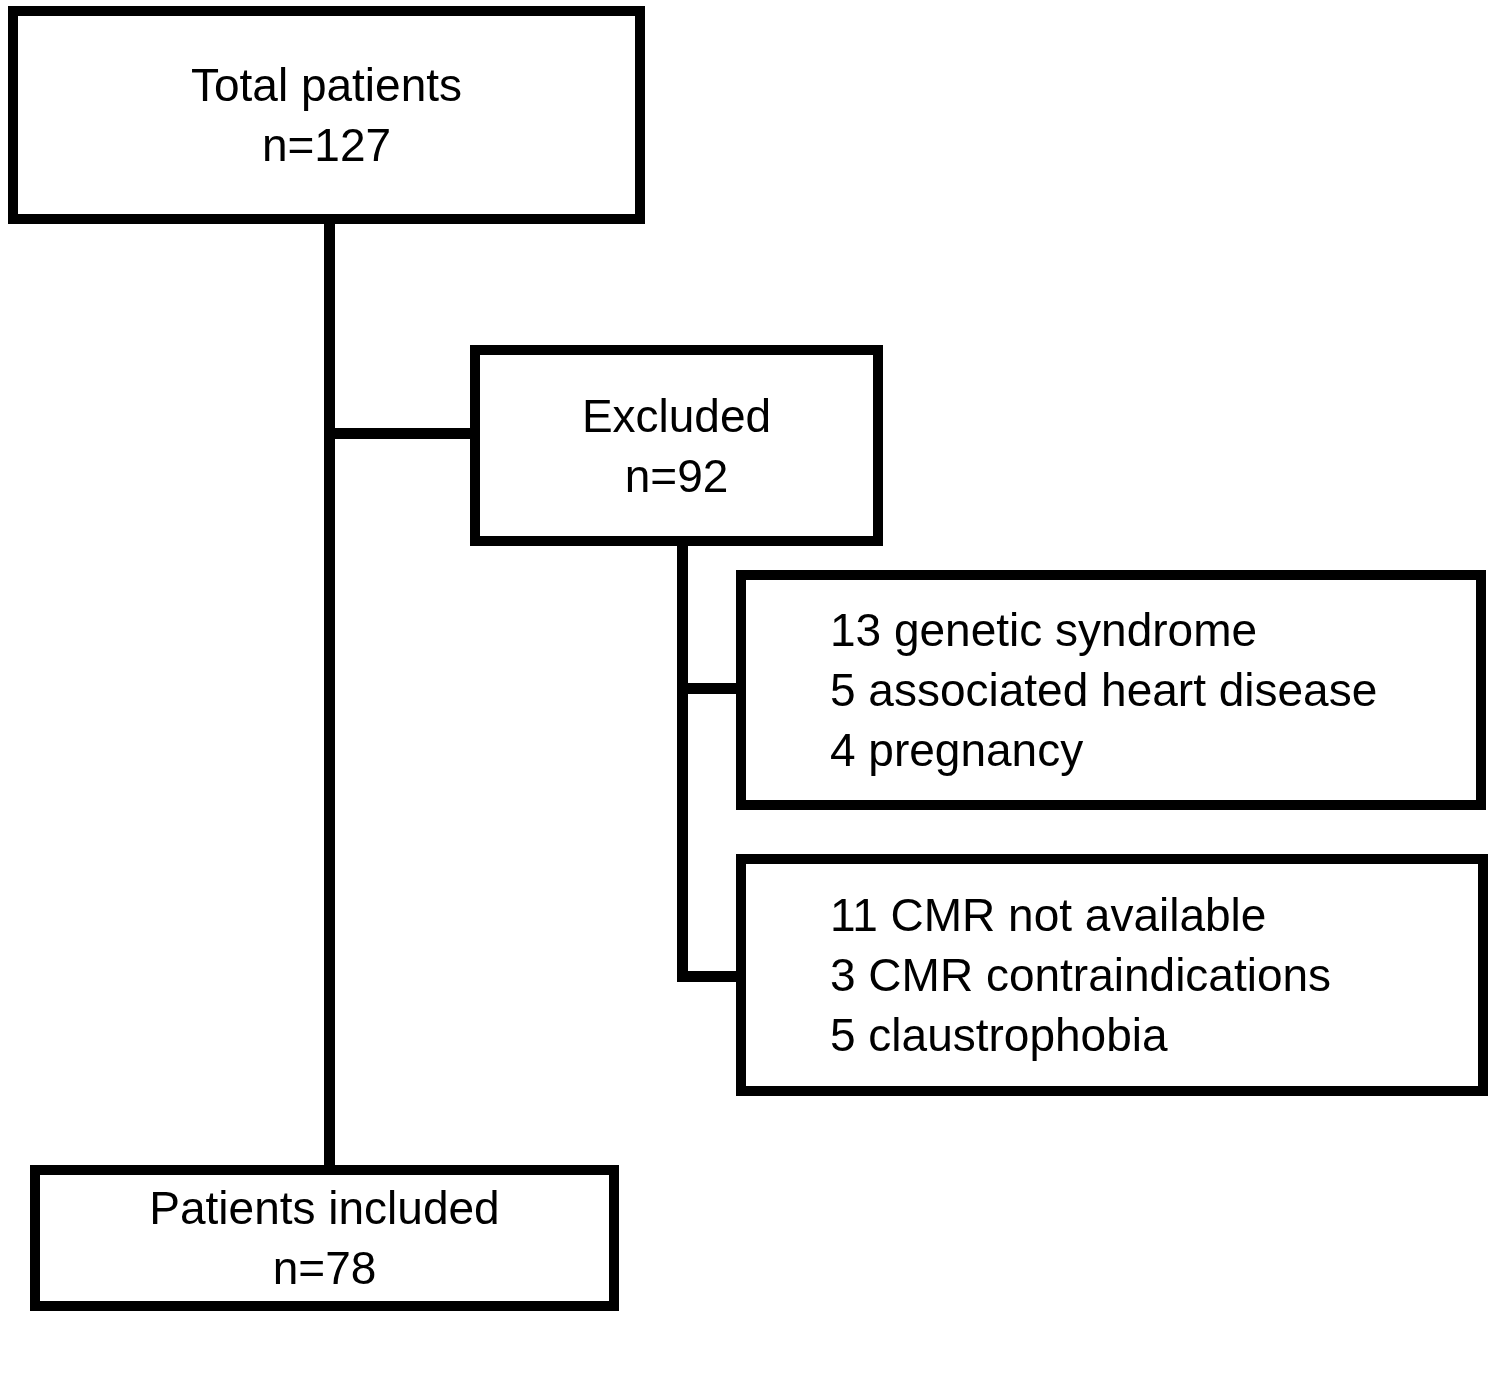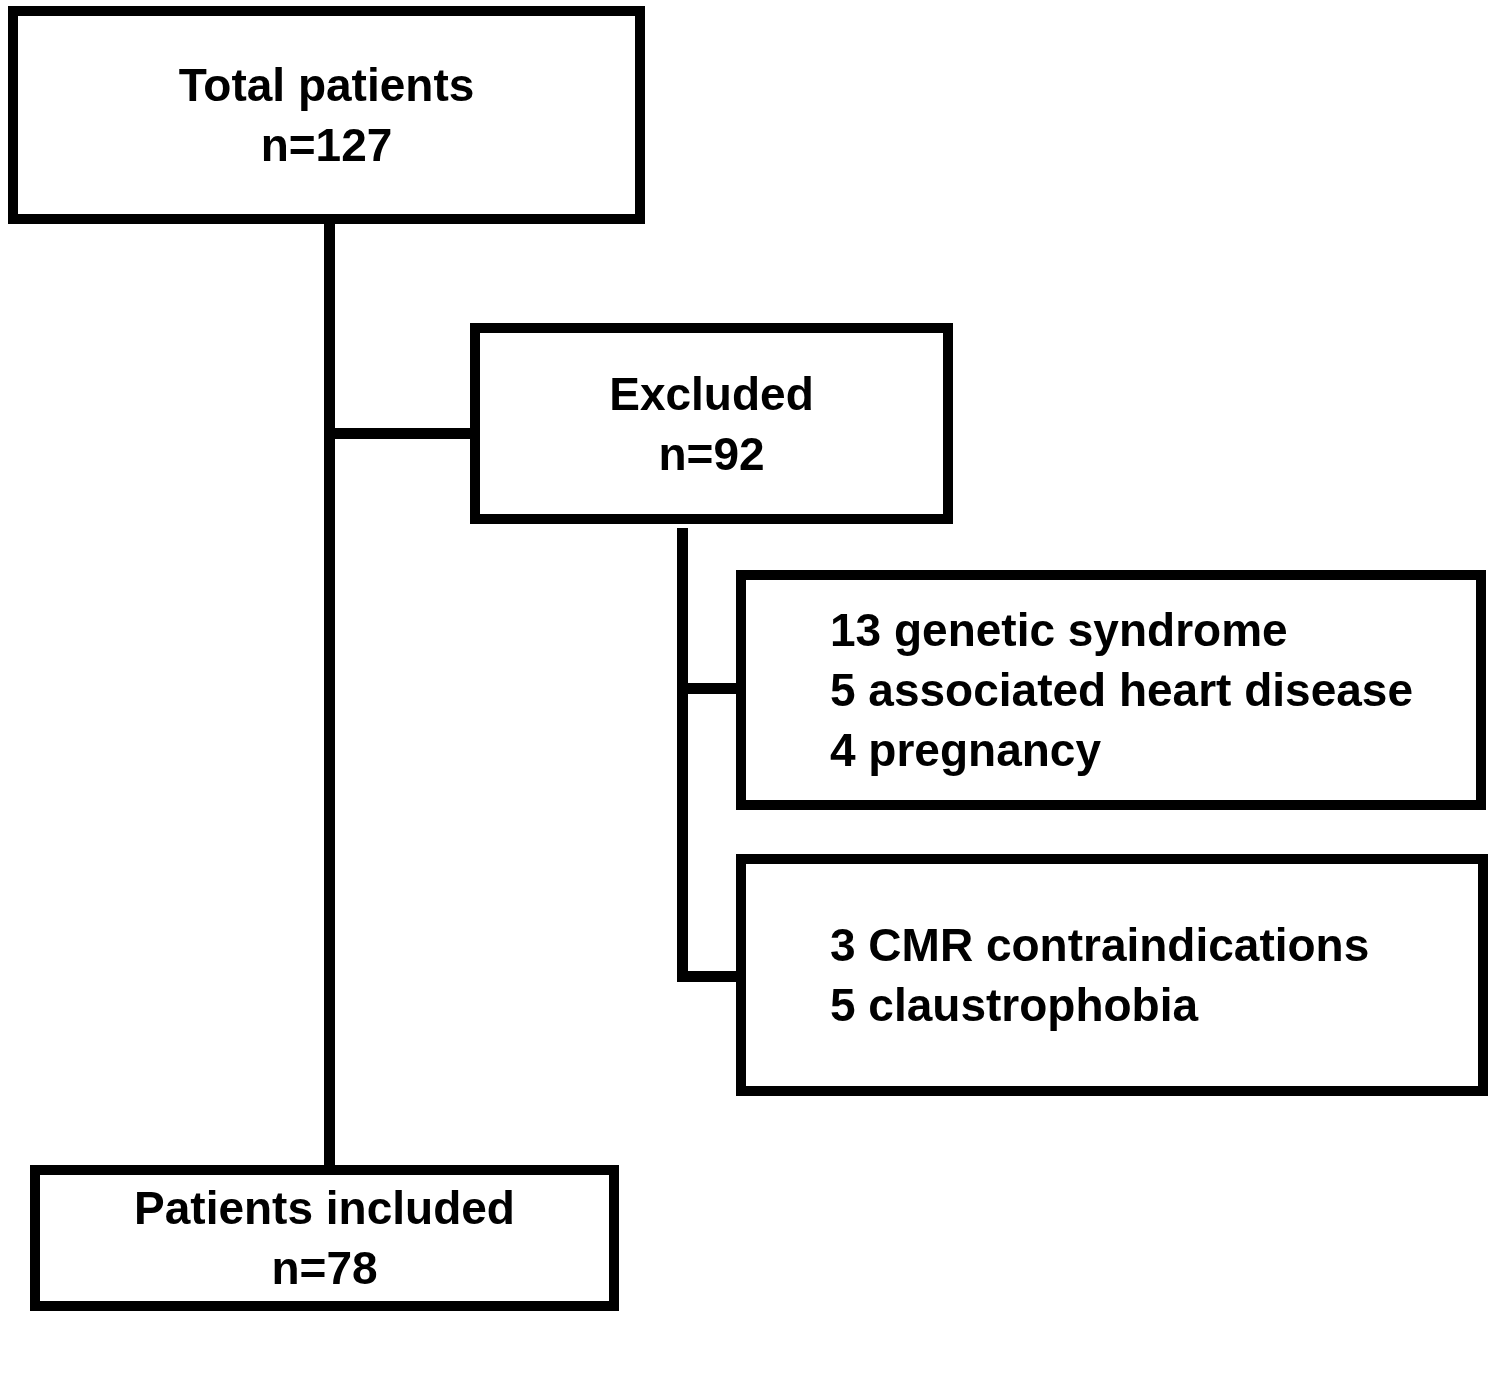--- a/index.html
+++ b/index.html
@@ -26,7 +26,7 @@
     justify-content: center;
     font-size: 46px;
     line-height: 60px;
-    font-weight: 700;
+    font-weight: 400;
   }
   .node.centered {
     align-items: center;

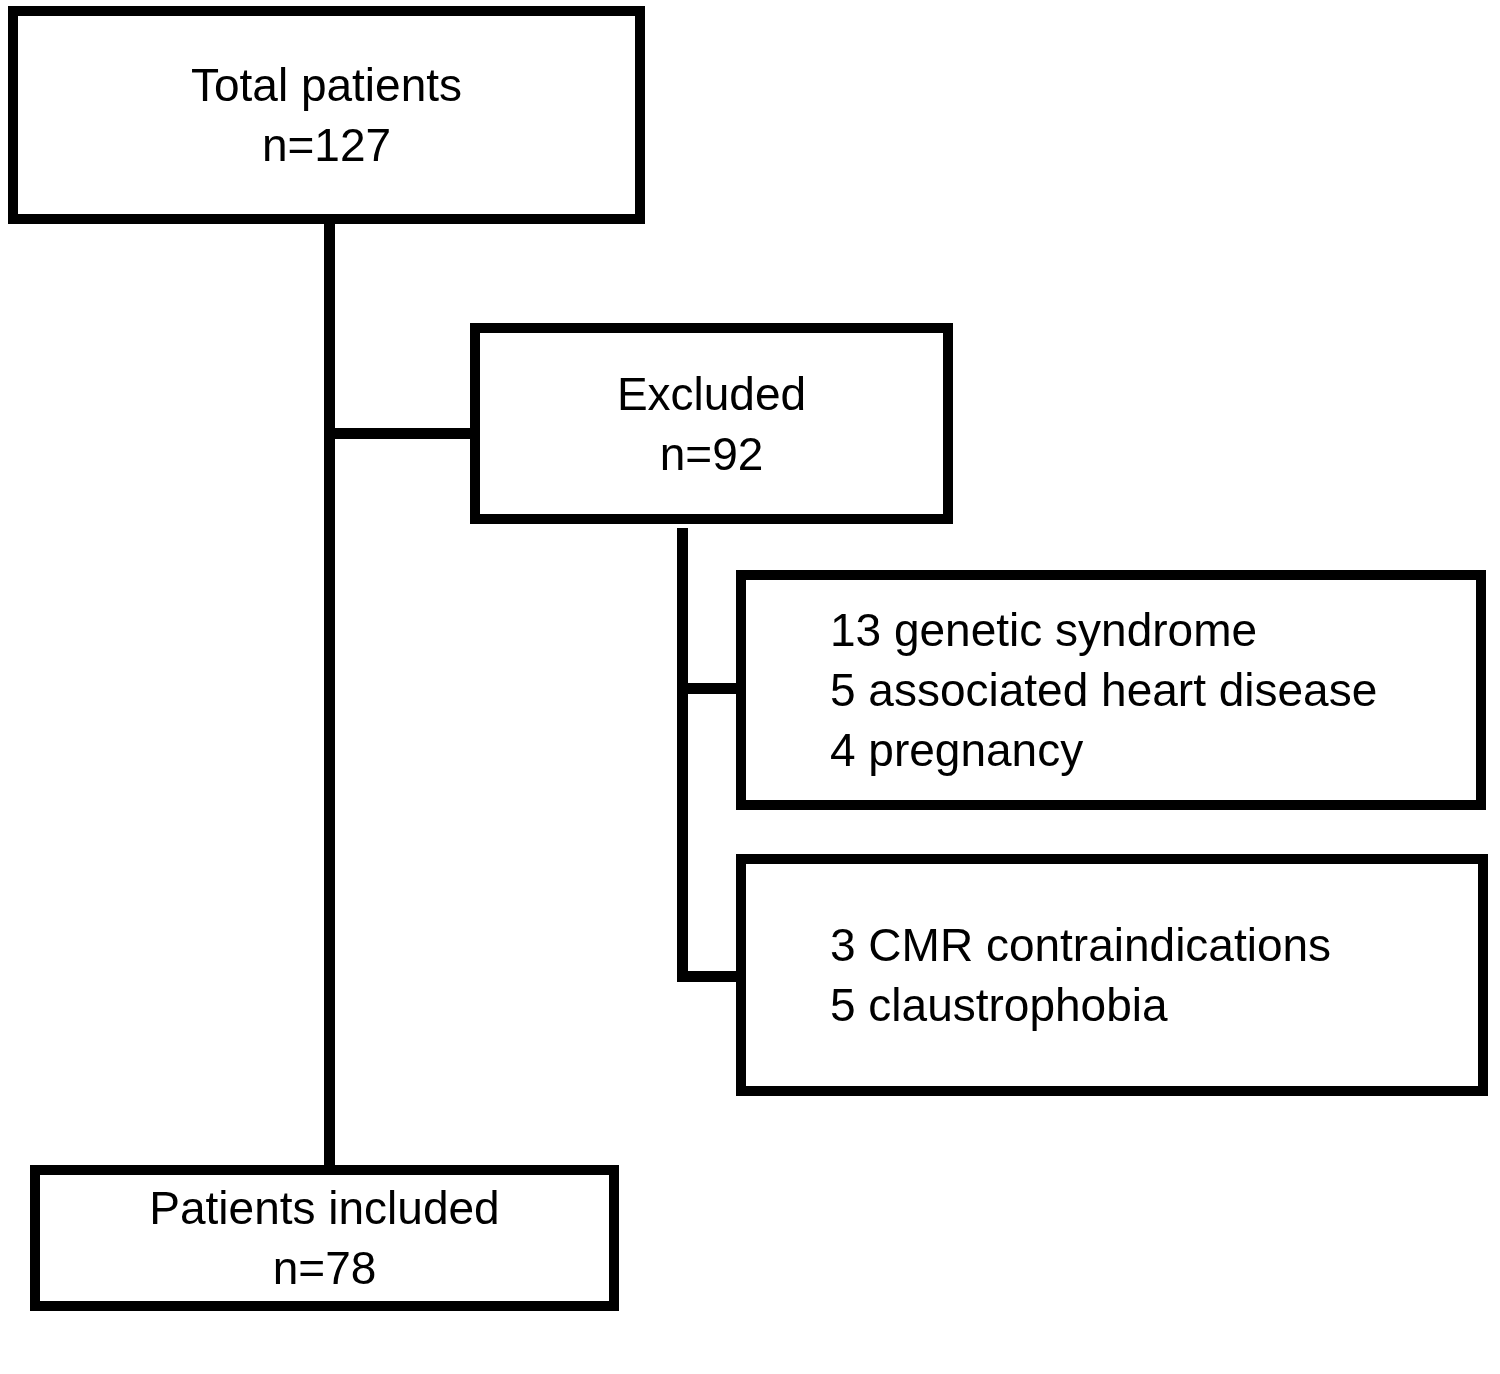--- a/index.html
+++ b/index.html
@@ -58,7 +58,7 @@
     <div>n=127</div>
   </div>
 
-  <div class="node centered" style="left:470px; top:323px; width:483px; height:201px">
+  <div class="node centered" style="left:470px; top:345px; width:413px; height:201px">
     <div>Excluded</div>
     <div>n=92</div>
   </div>

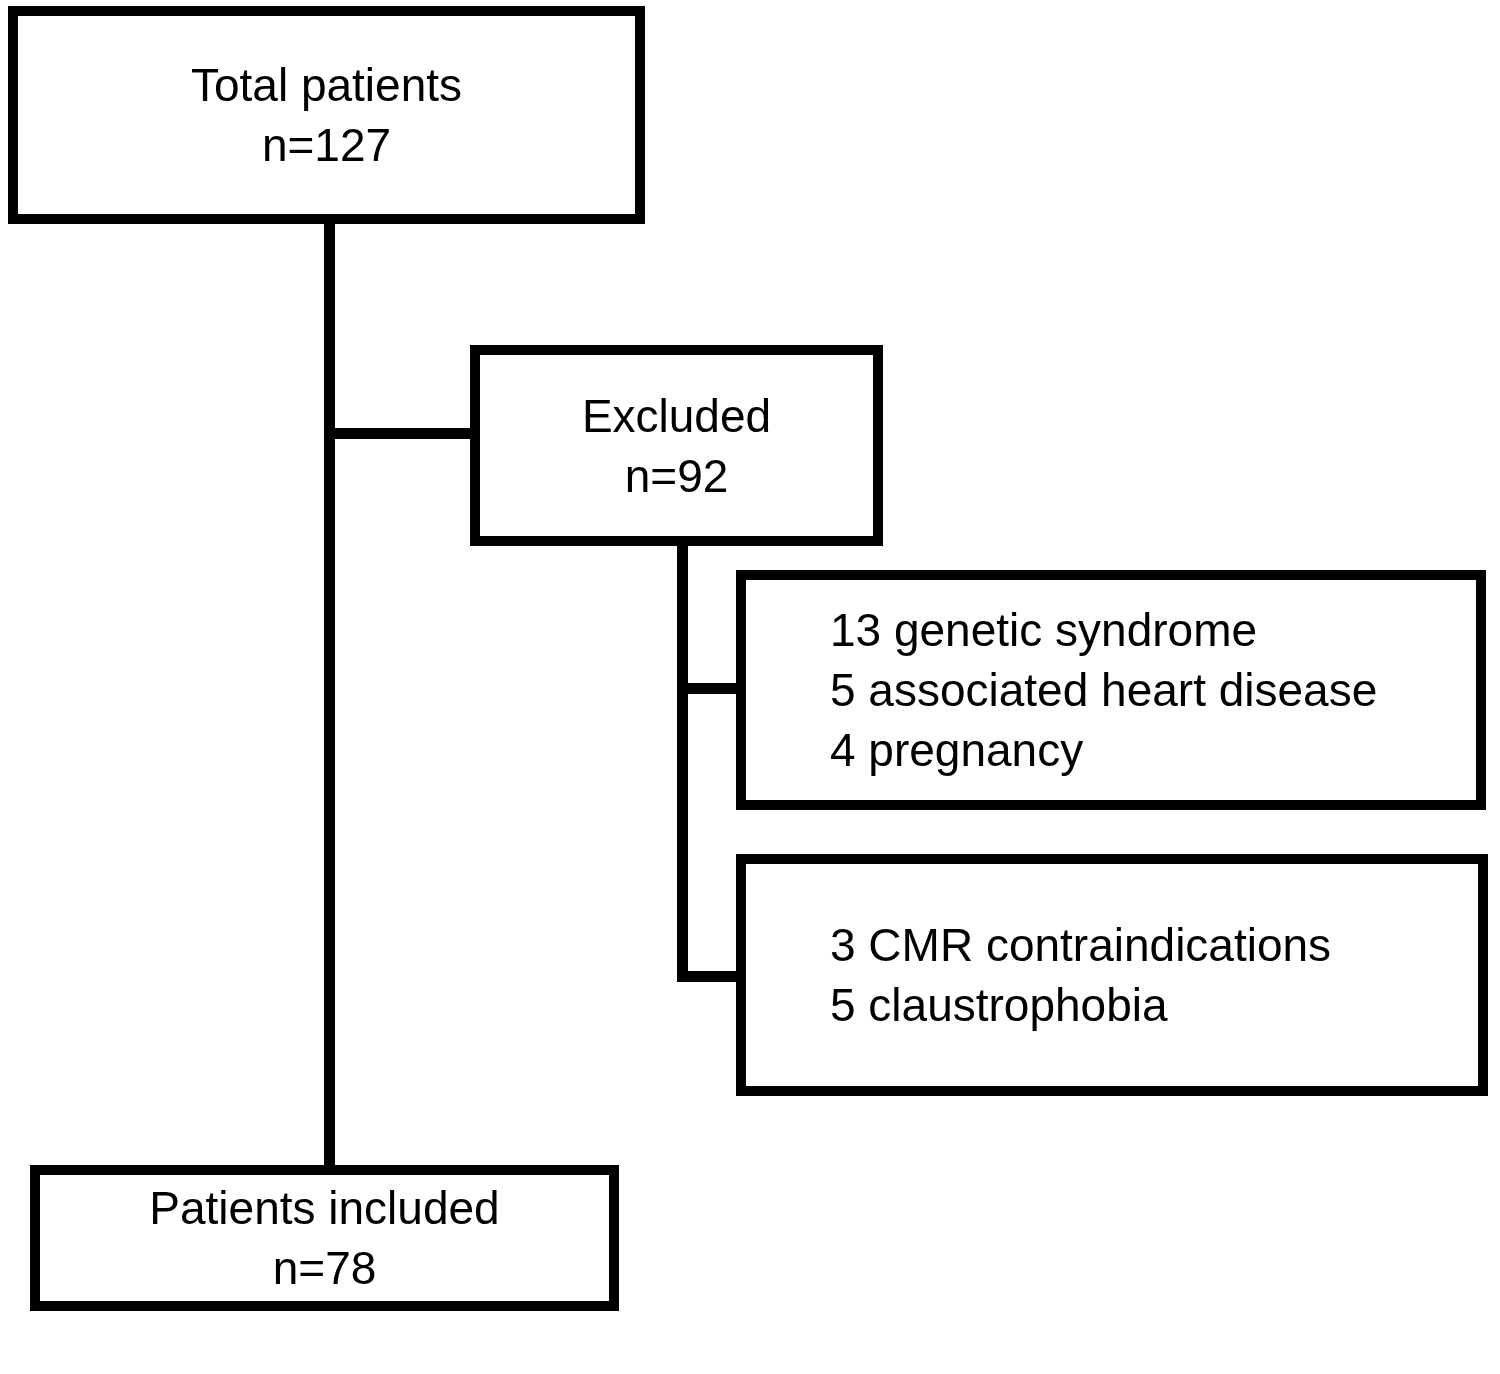--- a/index.html
+++ b/index.html
@@ -70,6 +70,7 @@
   </div>
 
   <div class="node leftalign" style="left:736px; top:854px; width:752px; height:242px">
+    <div>11 CMR not available</div>
     <div>3 CMR contraindications</div>
     <div>5 claustrophobia</div>
   </div>

